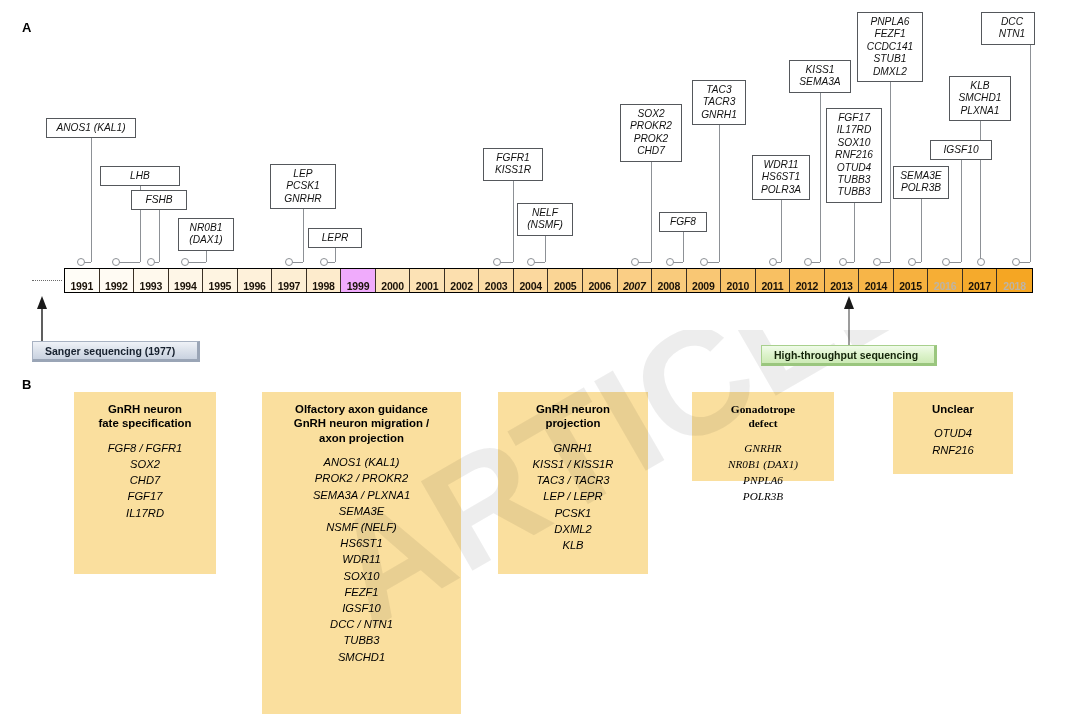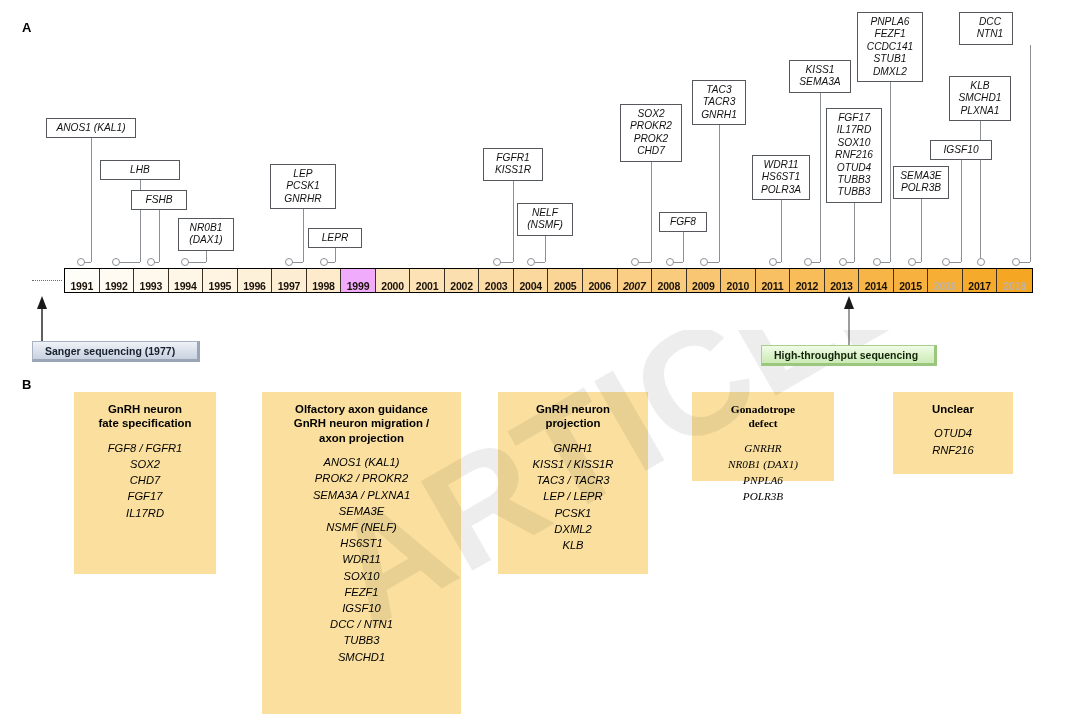--- a/index.html
+++ b/index.html
@@ -300,7 +300,7 @@
       </div>
       <div class="leader" style="left: 980px; top: 121.2px; height: 140.8px;"></div>
       <div class="leader-dot" style="left: 976.9px; top: 258px;"></div>
-      <div class="callout" style="left: 959px; top: 12px; width: 54px; height: 32.8px; padding-left: 13px;">
+      <div class="callout" style="left: 981px; top: 12px; width: 54px; height: 32.8px; padding-left: 13px;">
         <div class="gene">DCC</div>
         <div class="gene">NTN1</div>
       </div>

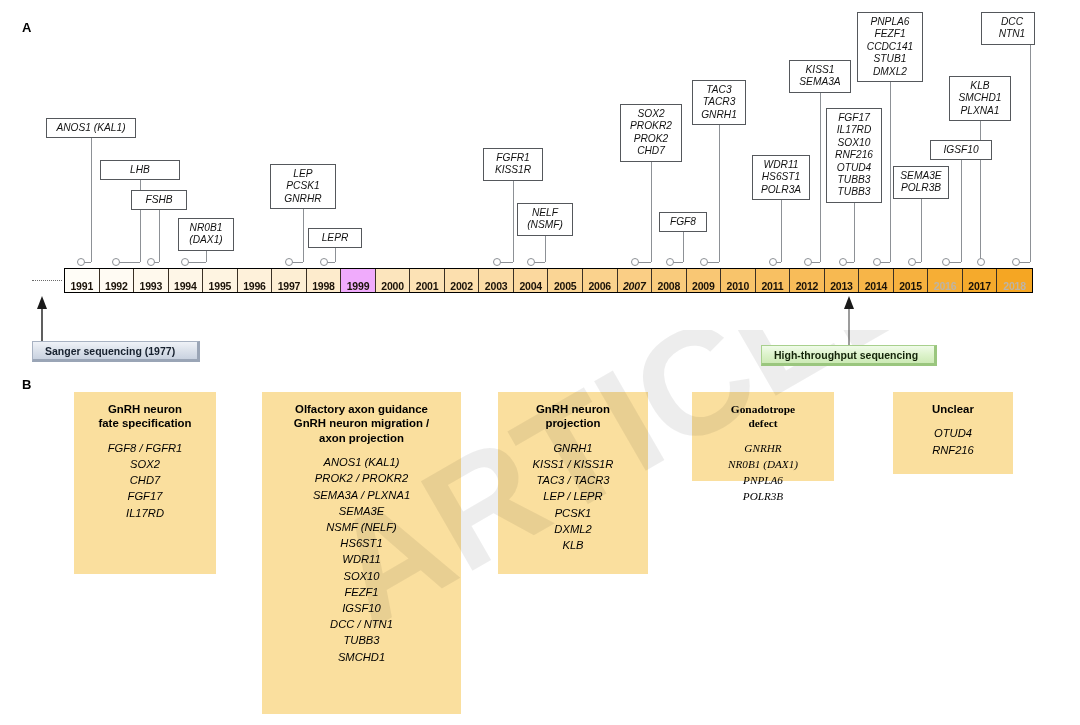--- a/index.html
+++ b/index.html
@@ -173,7 +173,7 @@
       <div class="leader" style="left: 91px; top: 138.4px; height: 123.6px;"></div>
       <div style="position: absolute; left: 81.3px; top: 262px; width: 9.7px; border-top: 1.1px solid rgb(141, 145, 150); z-index: 2;"></div>
       <div class="leader-dot" style="left: 77.3px; top: 258px;"></div>
-      <div class="callout" style="left: 100px; top: 160px; width: 80px; height: 20.4px;">
+      <div class="callout" style="left: 100px; top: 166px; width: 80px; height: 20.4px;">
         <div class="gene">LHB</div>
       </div>
       <div class="leader" style="left: 140px; top: 180.4px; height: 81.6px;"></div>

